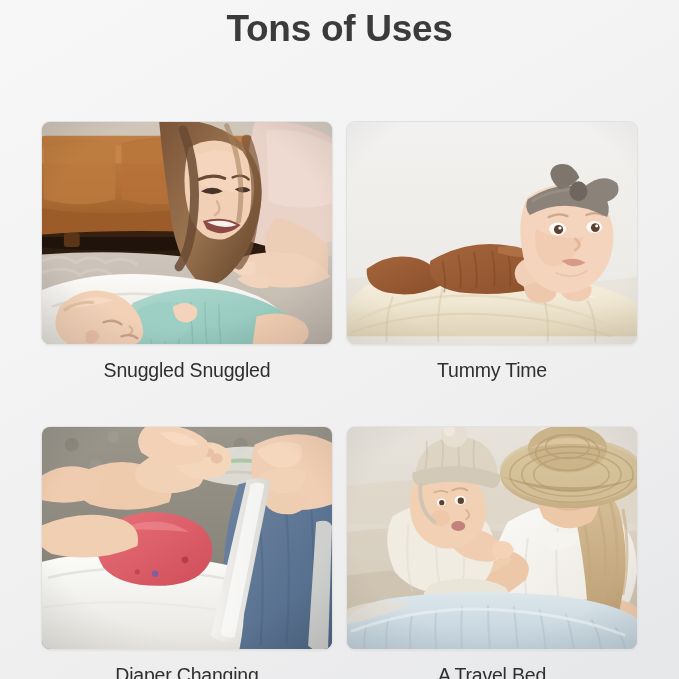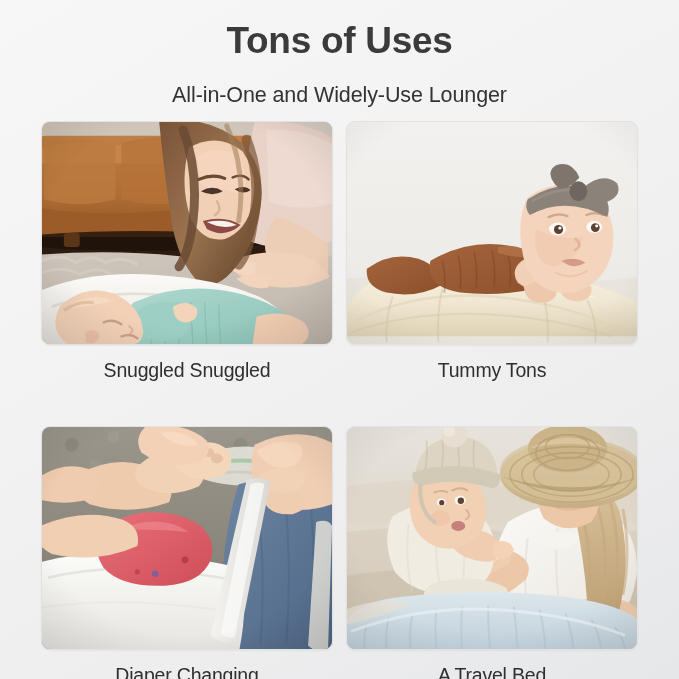--- a/index.html
+++ b/index.html
@@ -29,7 +29,7 @@
     text-align: center;
   }
   .title {
-    margin: 12px;
+    margin: 0;
     padding-top: 8px;
     font-size: 37px;
     font-weight: bold;

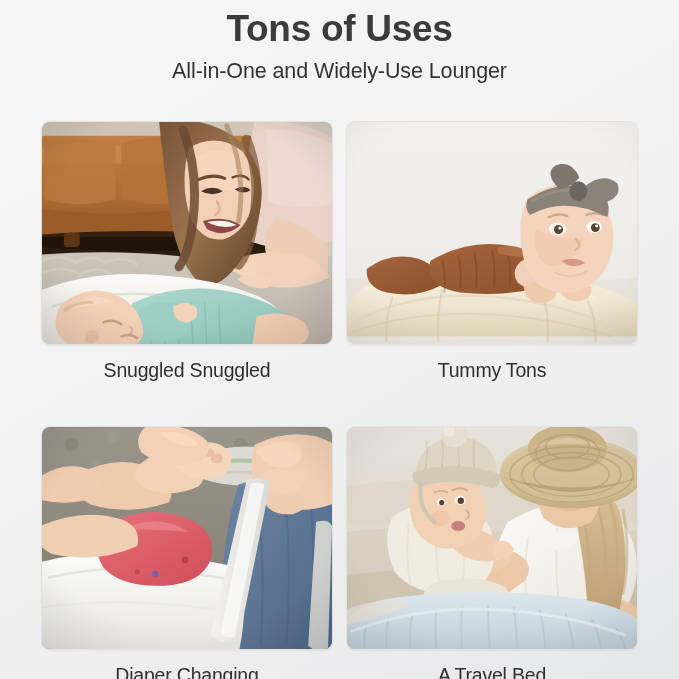--- a/index.html
+++ b/index.html
@@ -98,7 +98,6 @@
 
   <div class="header">
     <h1 class="title">Tons of Uses</h1>
-    <p class="subtitle">All-in-One and Widely-Use Lounger</p>
   </div>
 
   <div class="grid">

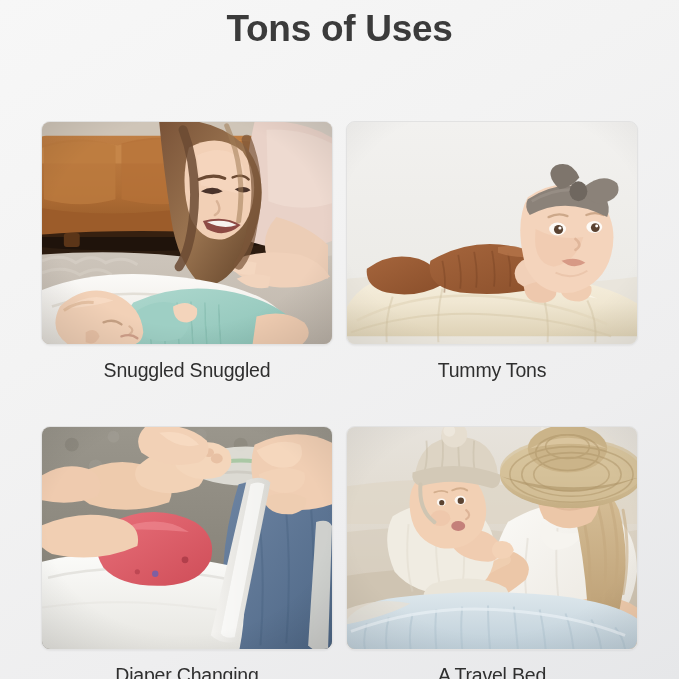--- a/index.html
+++ b/index.html
@@ -334,7 +334,7 @@
           <rect width="292" height="224" fill="url(#t2vig)"></rect>
         </svg>
       </div>
-      <p class="caption">Tummy Tons</p>
+      <p class="caption">Tummy Time</p>
     </div>
 
     <div class="cell row2">

